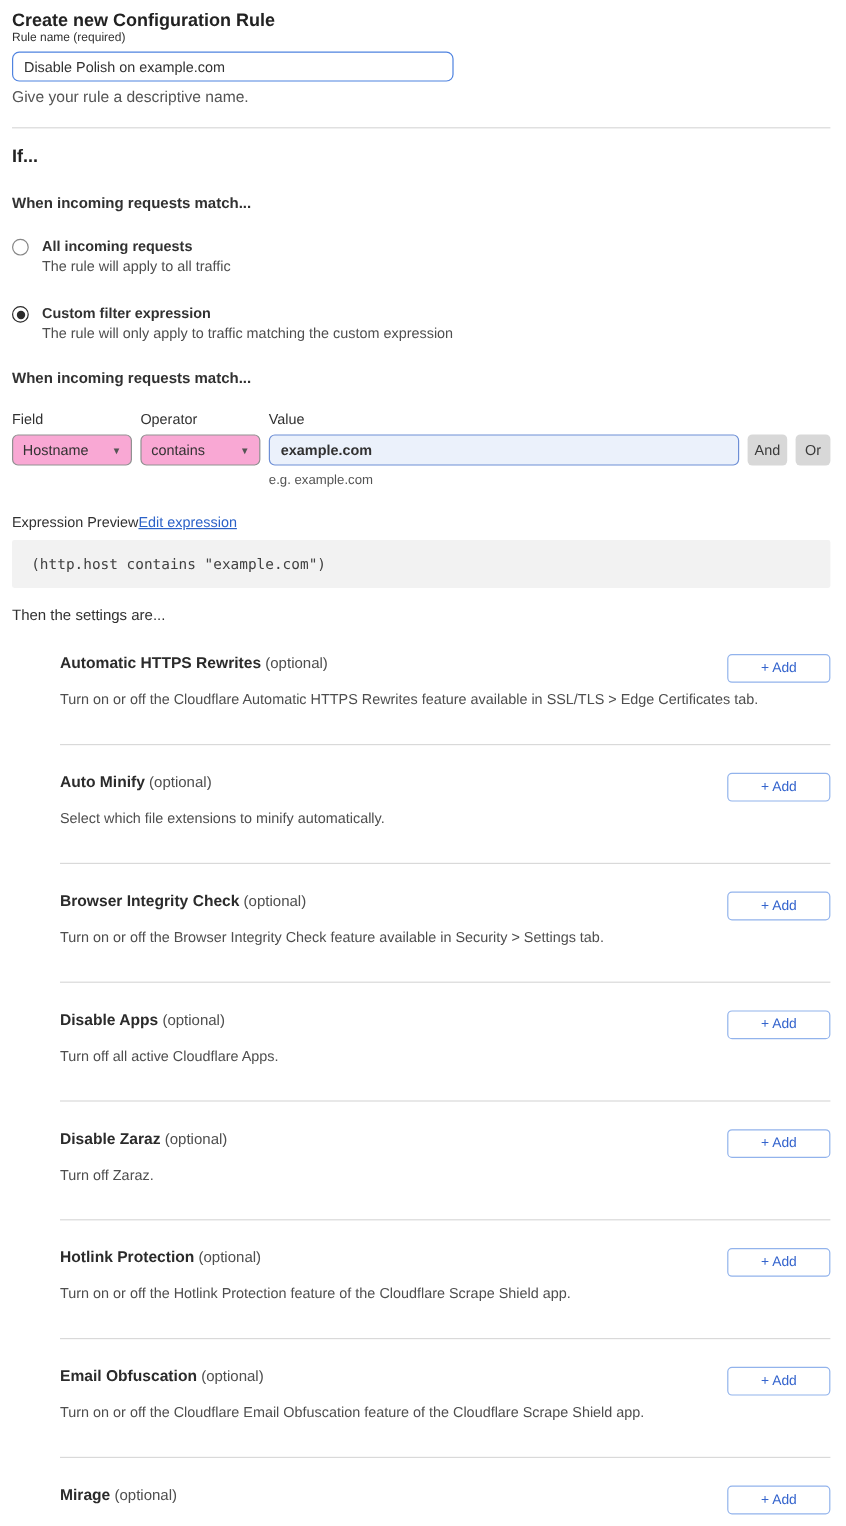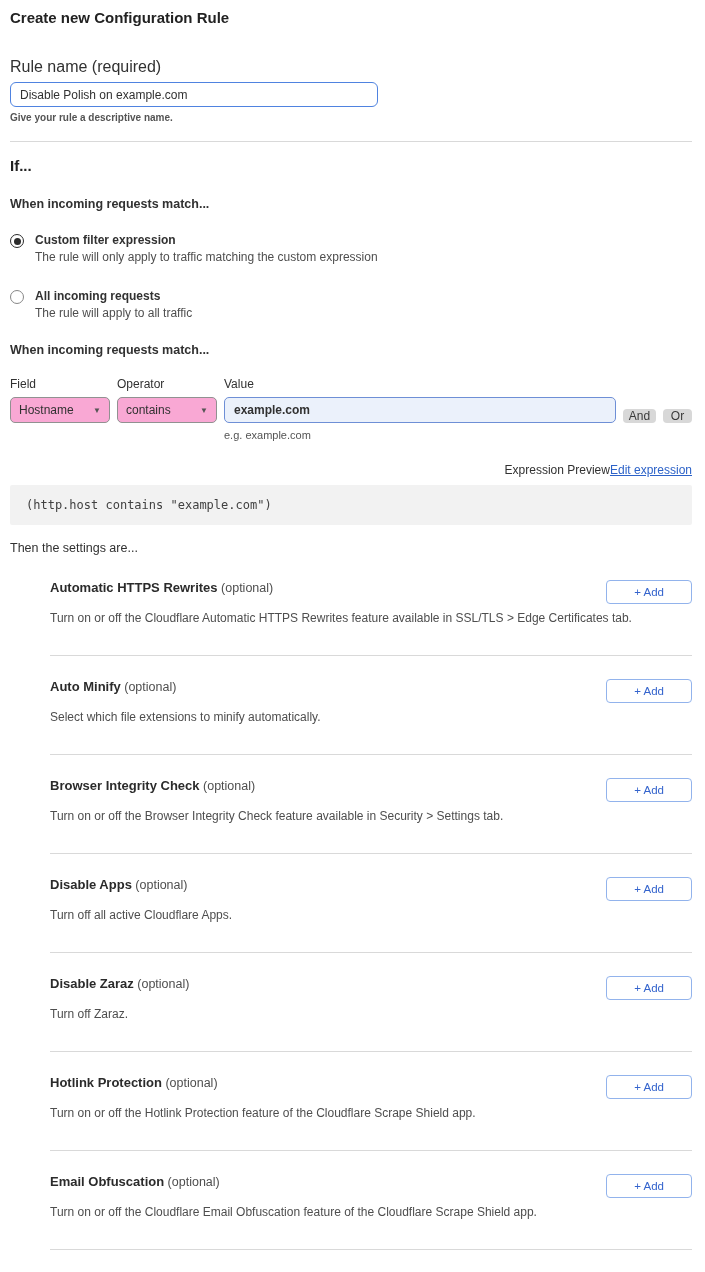--- a/index.html
+++ b/index.html
@@ -18,7 +18,7 @@
   }
   .container{padding:9px 13px 14px 10px;}
   .page-title{font-size:15px;font-weight:bold;color:#222;}
-  .form-label{font-size:16px;color:var(--text);margin-top:32px;}
+  .form-label{font-size:10px;color:var(--text);margin-top:0;}
   .rule-name-input{
     display:block;margin-top:6px;width:368px;height:25px;
     border:1.5px solid var(--focus);border-radius:6px;padding:0 9px;

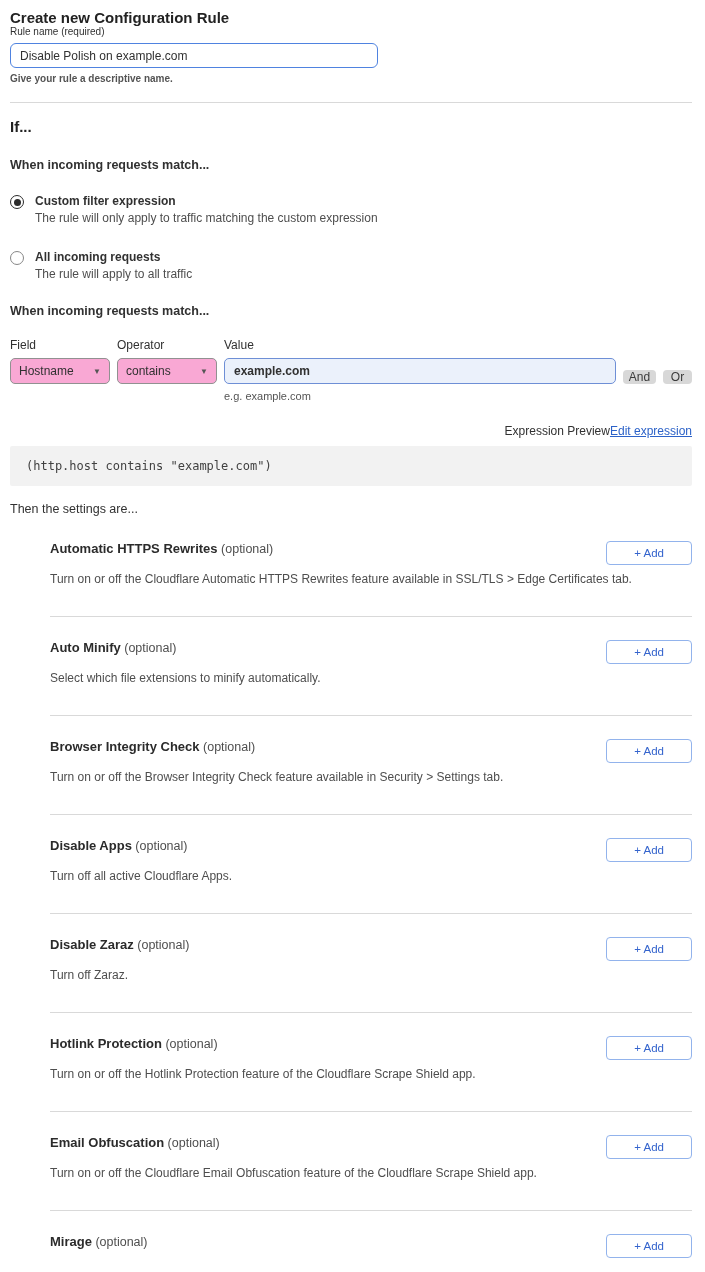--- a/index.html
+++ b/index.html
@@ -24,7 +24,7 @@
     border:1.5px solid var(--focus);border-radius:6px;padding:0 9px;
     font-family:inherit;font-size:12px;color:var(--text);outline:none;background:#fff;
   }
-  .hint{font-size:10px;color:var(--hint);margin-top:5px;font-weight:bold;}
+  .hint{font-size:13px;color:var(--hint);margin-top:5px;}
   .divider{border:none;border-top:1px solid var(--divider);margin:18px 0 0 0;}
   .if-heading{font-size:15px;font-weight:bold;margin-top:15px;color:#222;}
   .match-heading{font-size:12.5px;font-weight:bold;margin-top:23px;}

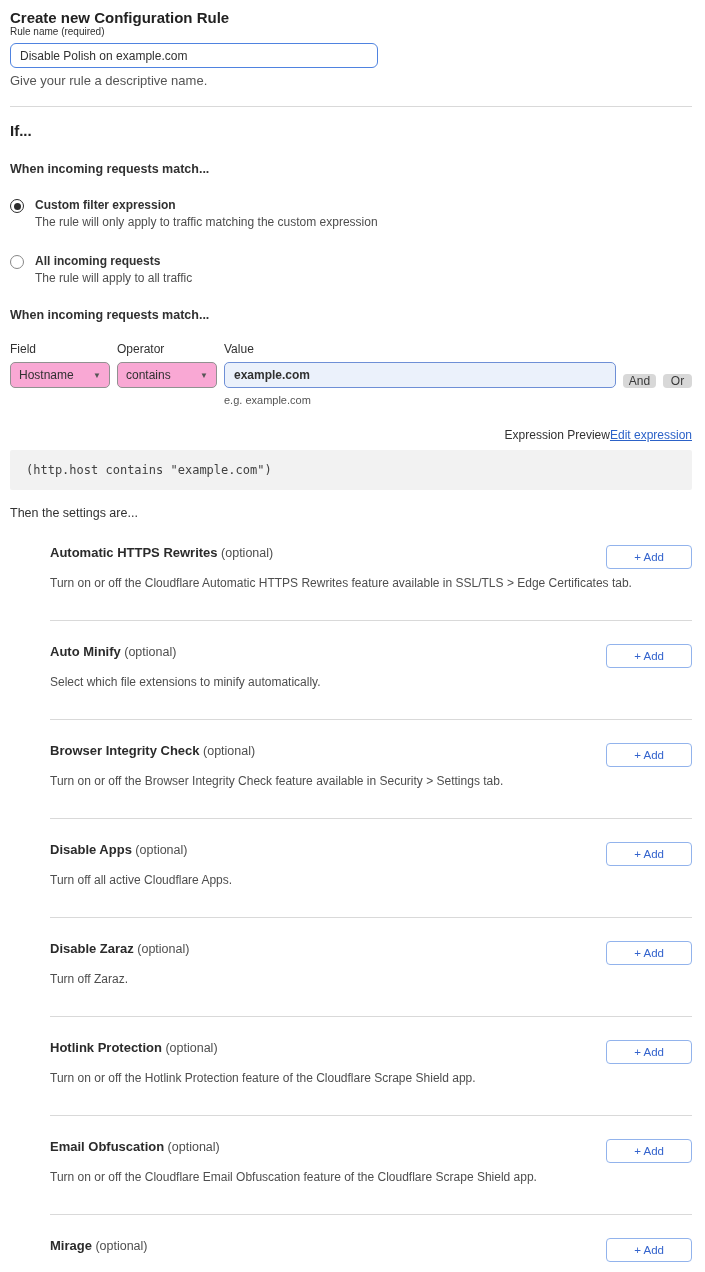--- a/index.html
+++ b/index.html
@@ -104,17 +104,17 @@
 
   <div class="radio-group">
     <div class="radio-item">
+      <span class="radio"></span>
+      <div>
+        <div class="radio-label">All incoming requests</div>
+        <div class="radio-desc">The rule will apply to all traffic</div>
+      </div>
+    </div>
+    <div class="radio-item">
       <span class="radio checked"></span>
       <div>
         <div class="radio-label">Custom filter expression</div>
         <div class="radio-desc">The rule will only apply to traffic matching the custom expression</div>
-      </div>
-    </div>
-    <div class="radio-item">
-      <span class="radio"></span>
-      <div>
-        <div class="radio-label">All incoming requests</div>
-        <div class="radio-desc">The rule will apply to all traffic</div>
       </div>
     </div>
   </div>

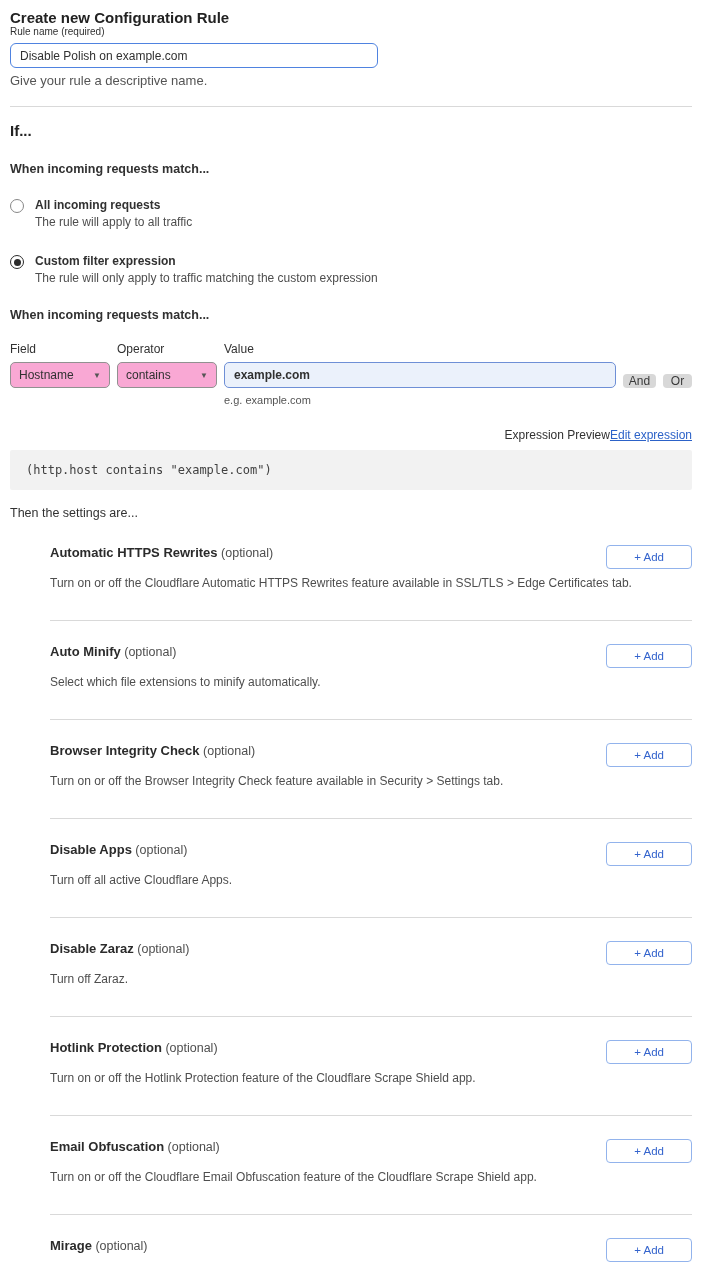--- a/index.html
+++ b/index.html
@@ -59,7 +59,7 @@
     font-weight:bold;color:var(--text);outline:none;
   }
   .gray-btn{
-    height:14px;width:100%;border:none;border-radius:4px;background:var(--gray-btn);
+    height:26px;width:100%;border:none;border-radius:4px;background:var(--gray-btn);
     font-family:inherit;font-size:12px;color:#3a3a3a;cursor:pointer;
   }
   .value-hint{grid-column:3;font-size:11px;color:var(--hint);margin-top:6px;}

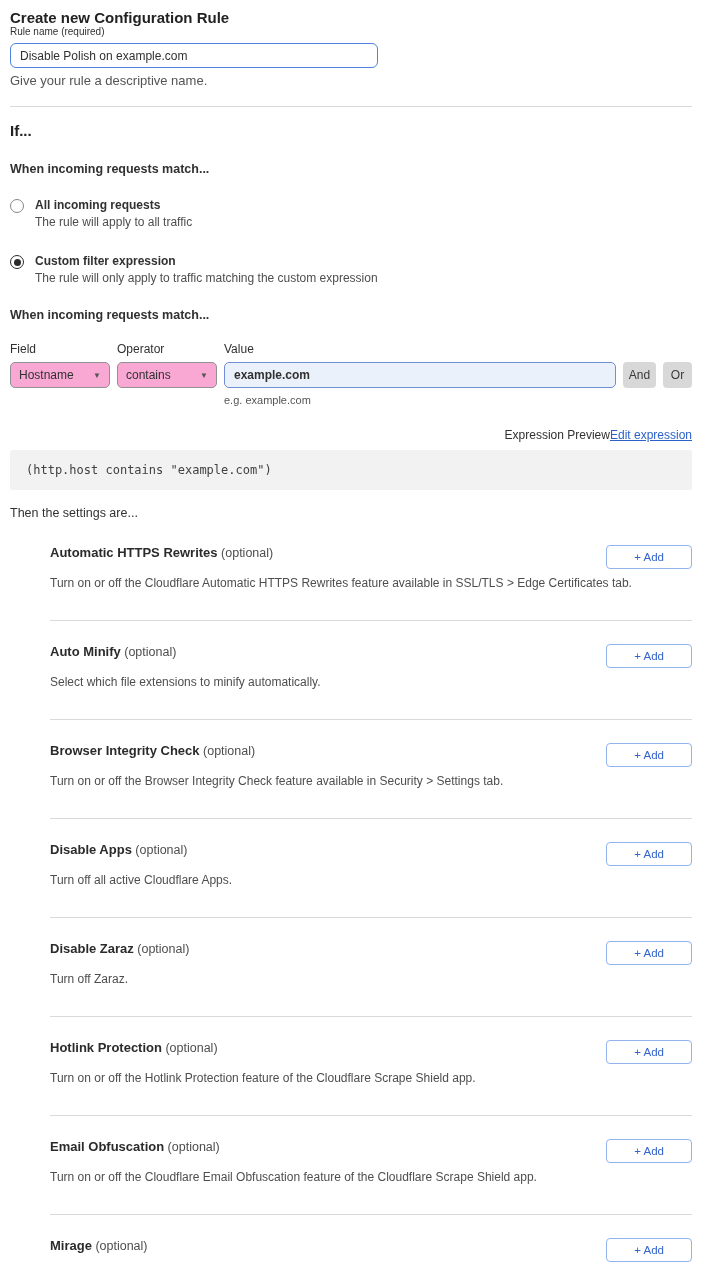--- a/index.html
+++ b/index.html
@@ -63,7 +63,7 @@
     font-family:inherit;font-size:12px;color:#3a3a3a;cursor:pointer;
   }
   .value-hint{grid-column:3;font-size:11px;color:var(--hint);margin-top:6px;}
-  .preview-row{display:flex;justify-content:flex-end;align-items:baseline;margin-top:22px;}
+  .preview-row{display:flex;justify-content:flex-start;align-items:baseline;margin-top:22px;}
   .preview-label{font-size:12px;color:var(--text);}
   .edit-link{font-size:12px;color:var(--link);text-decoration:underline;cursor:pointer;}
   .code-block{

